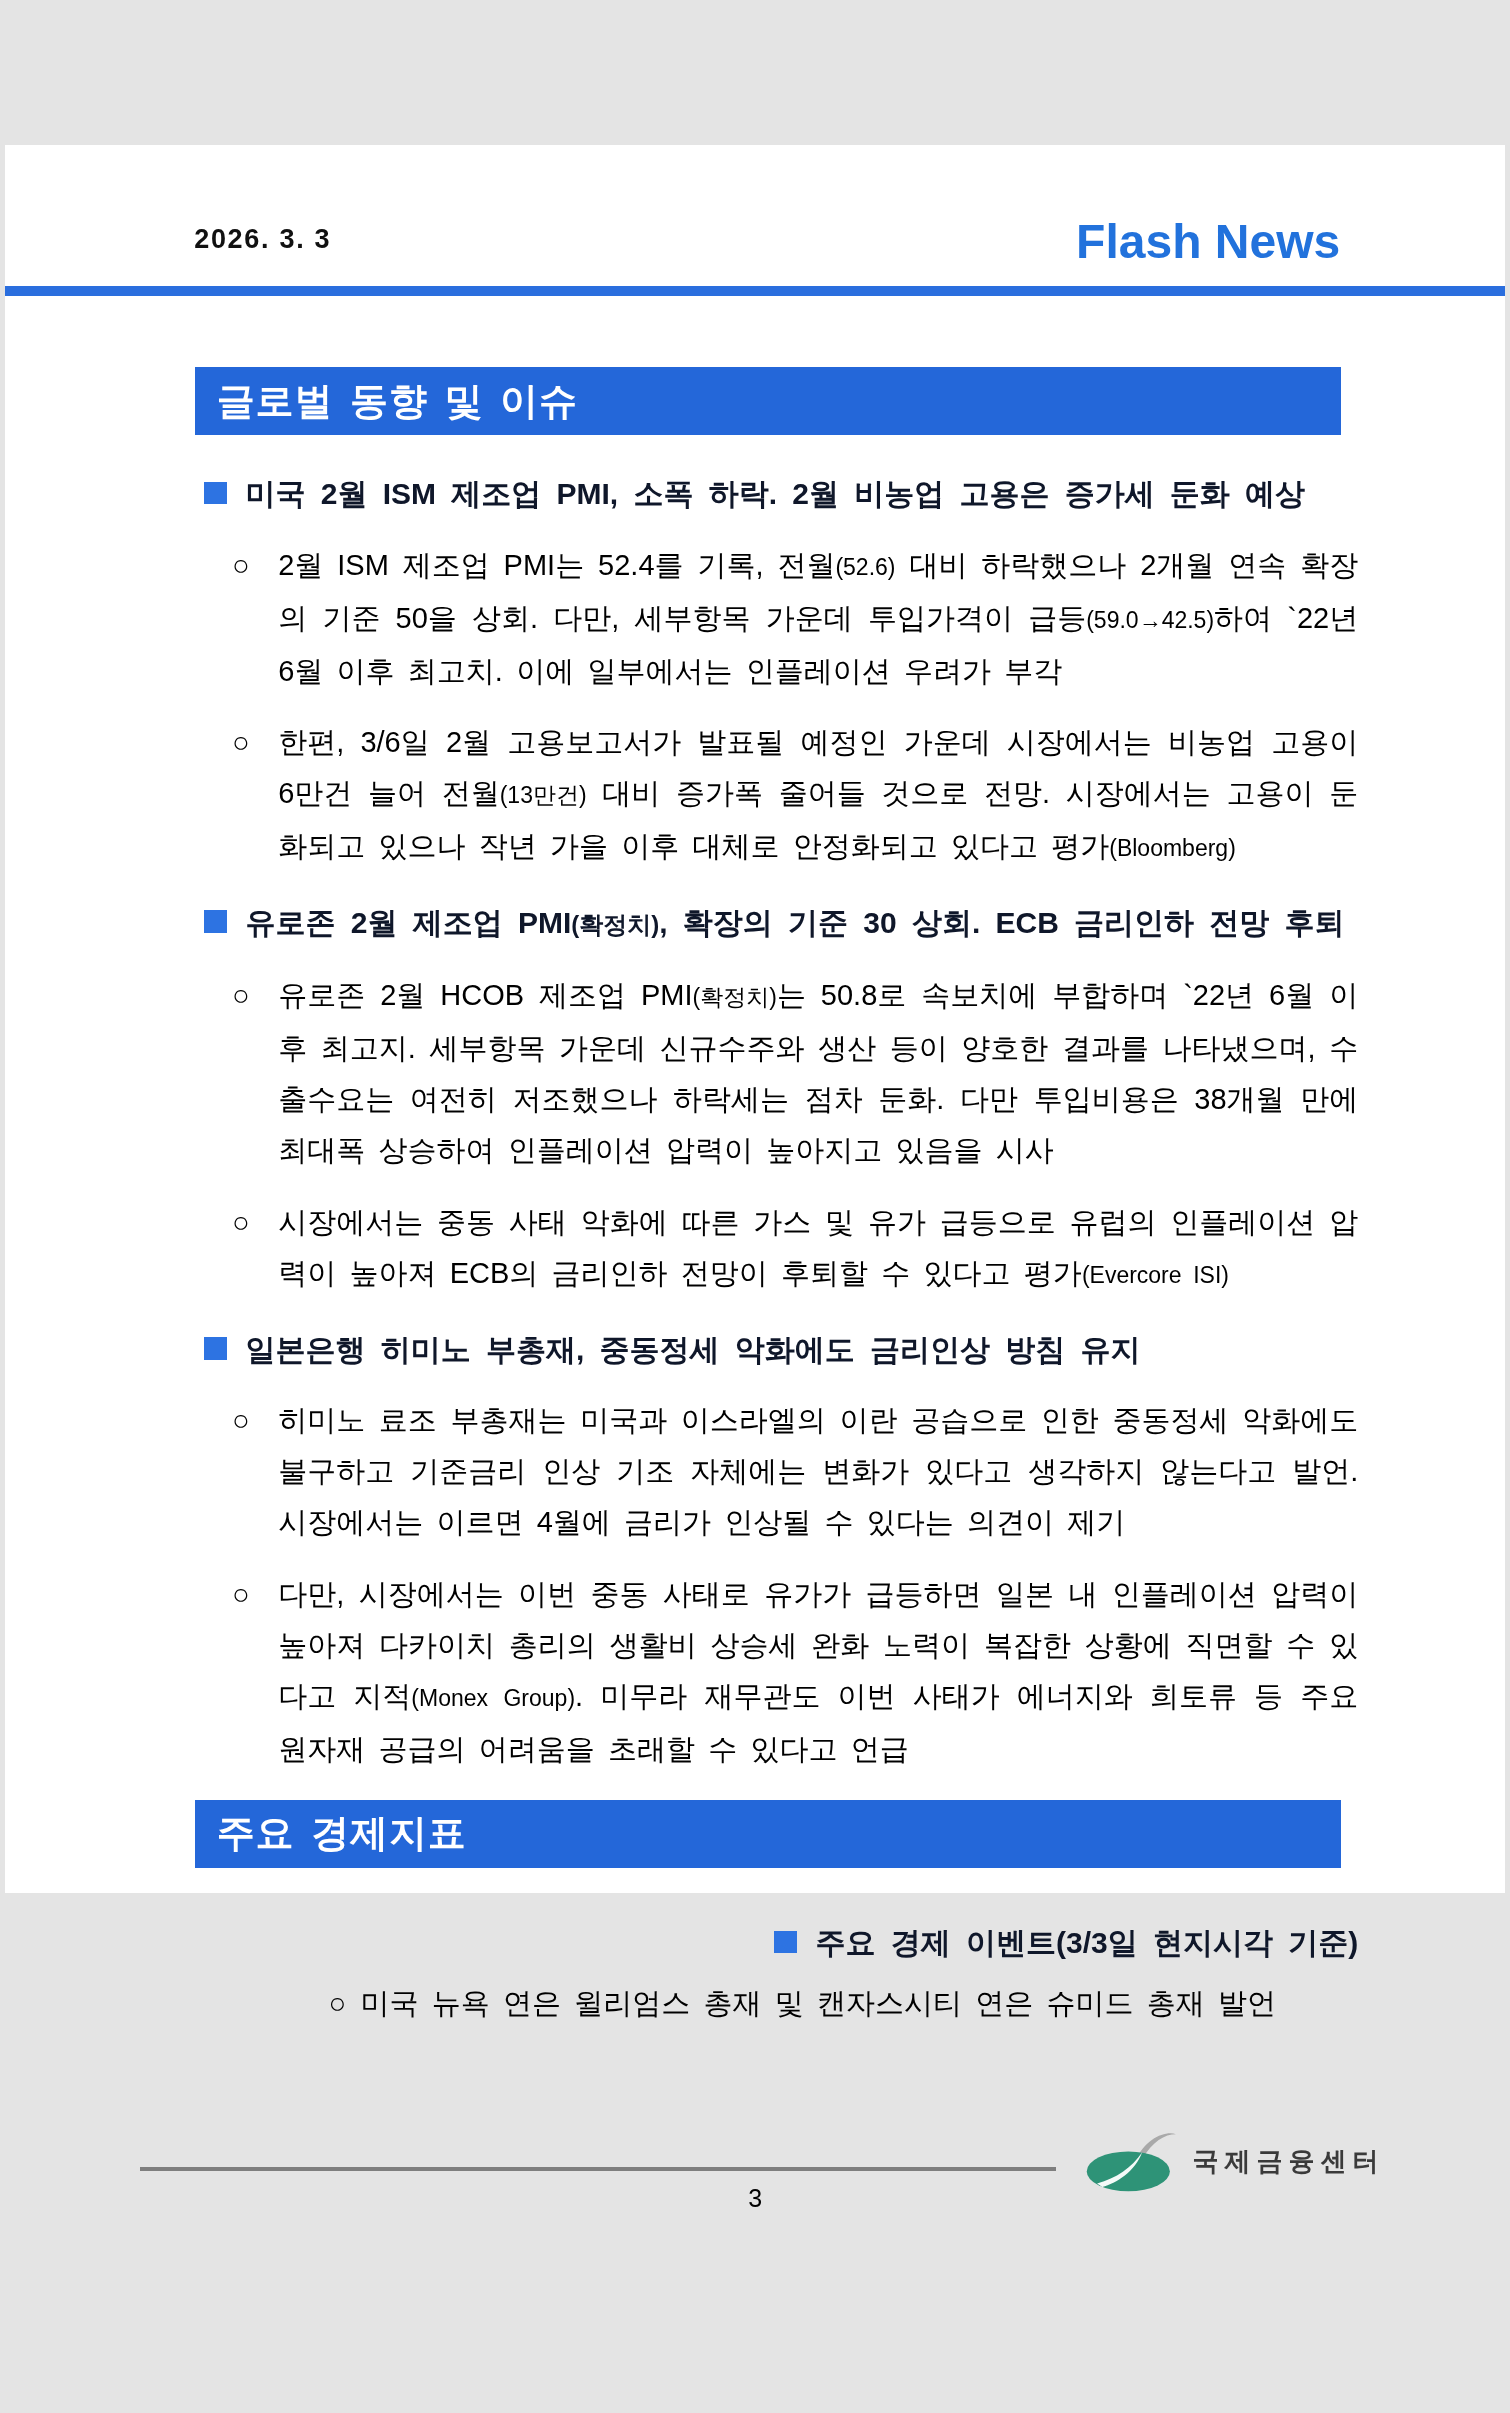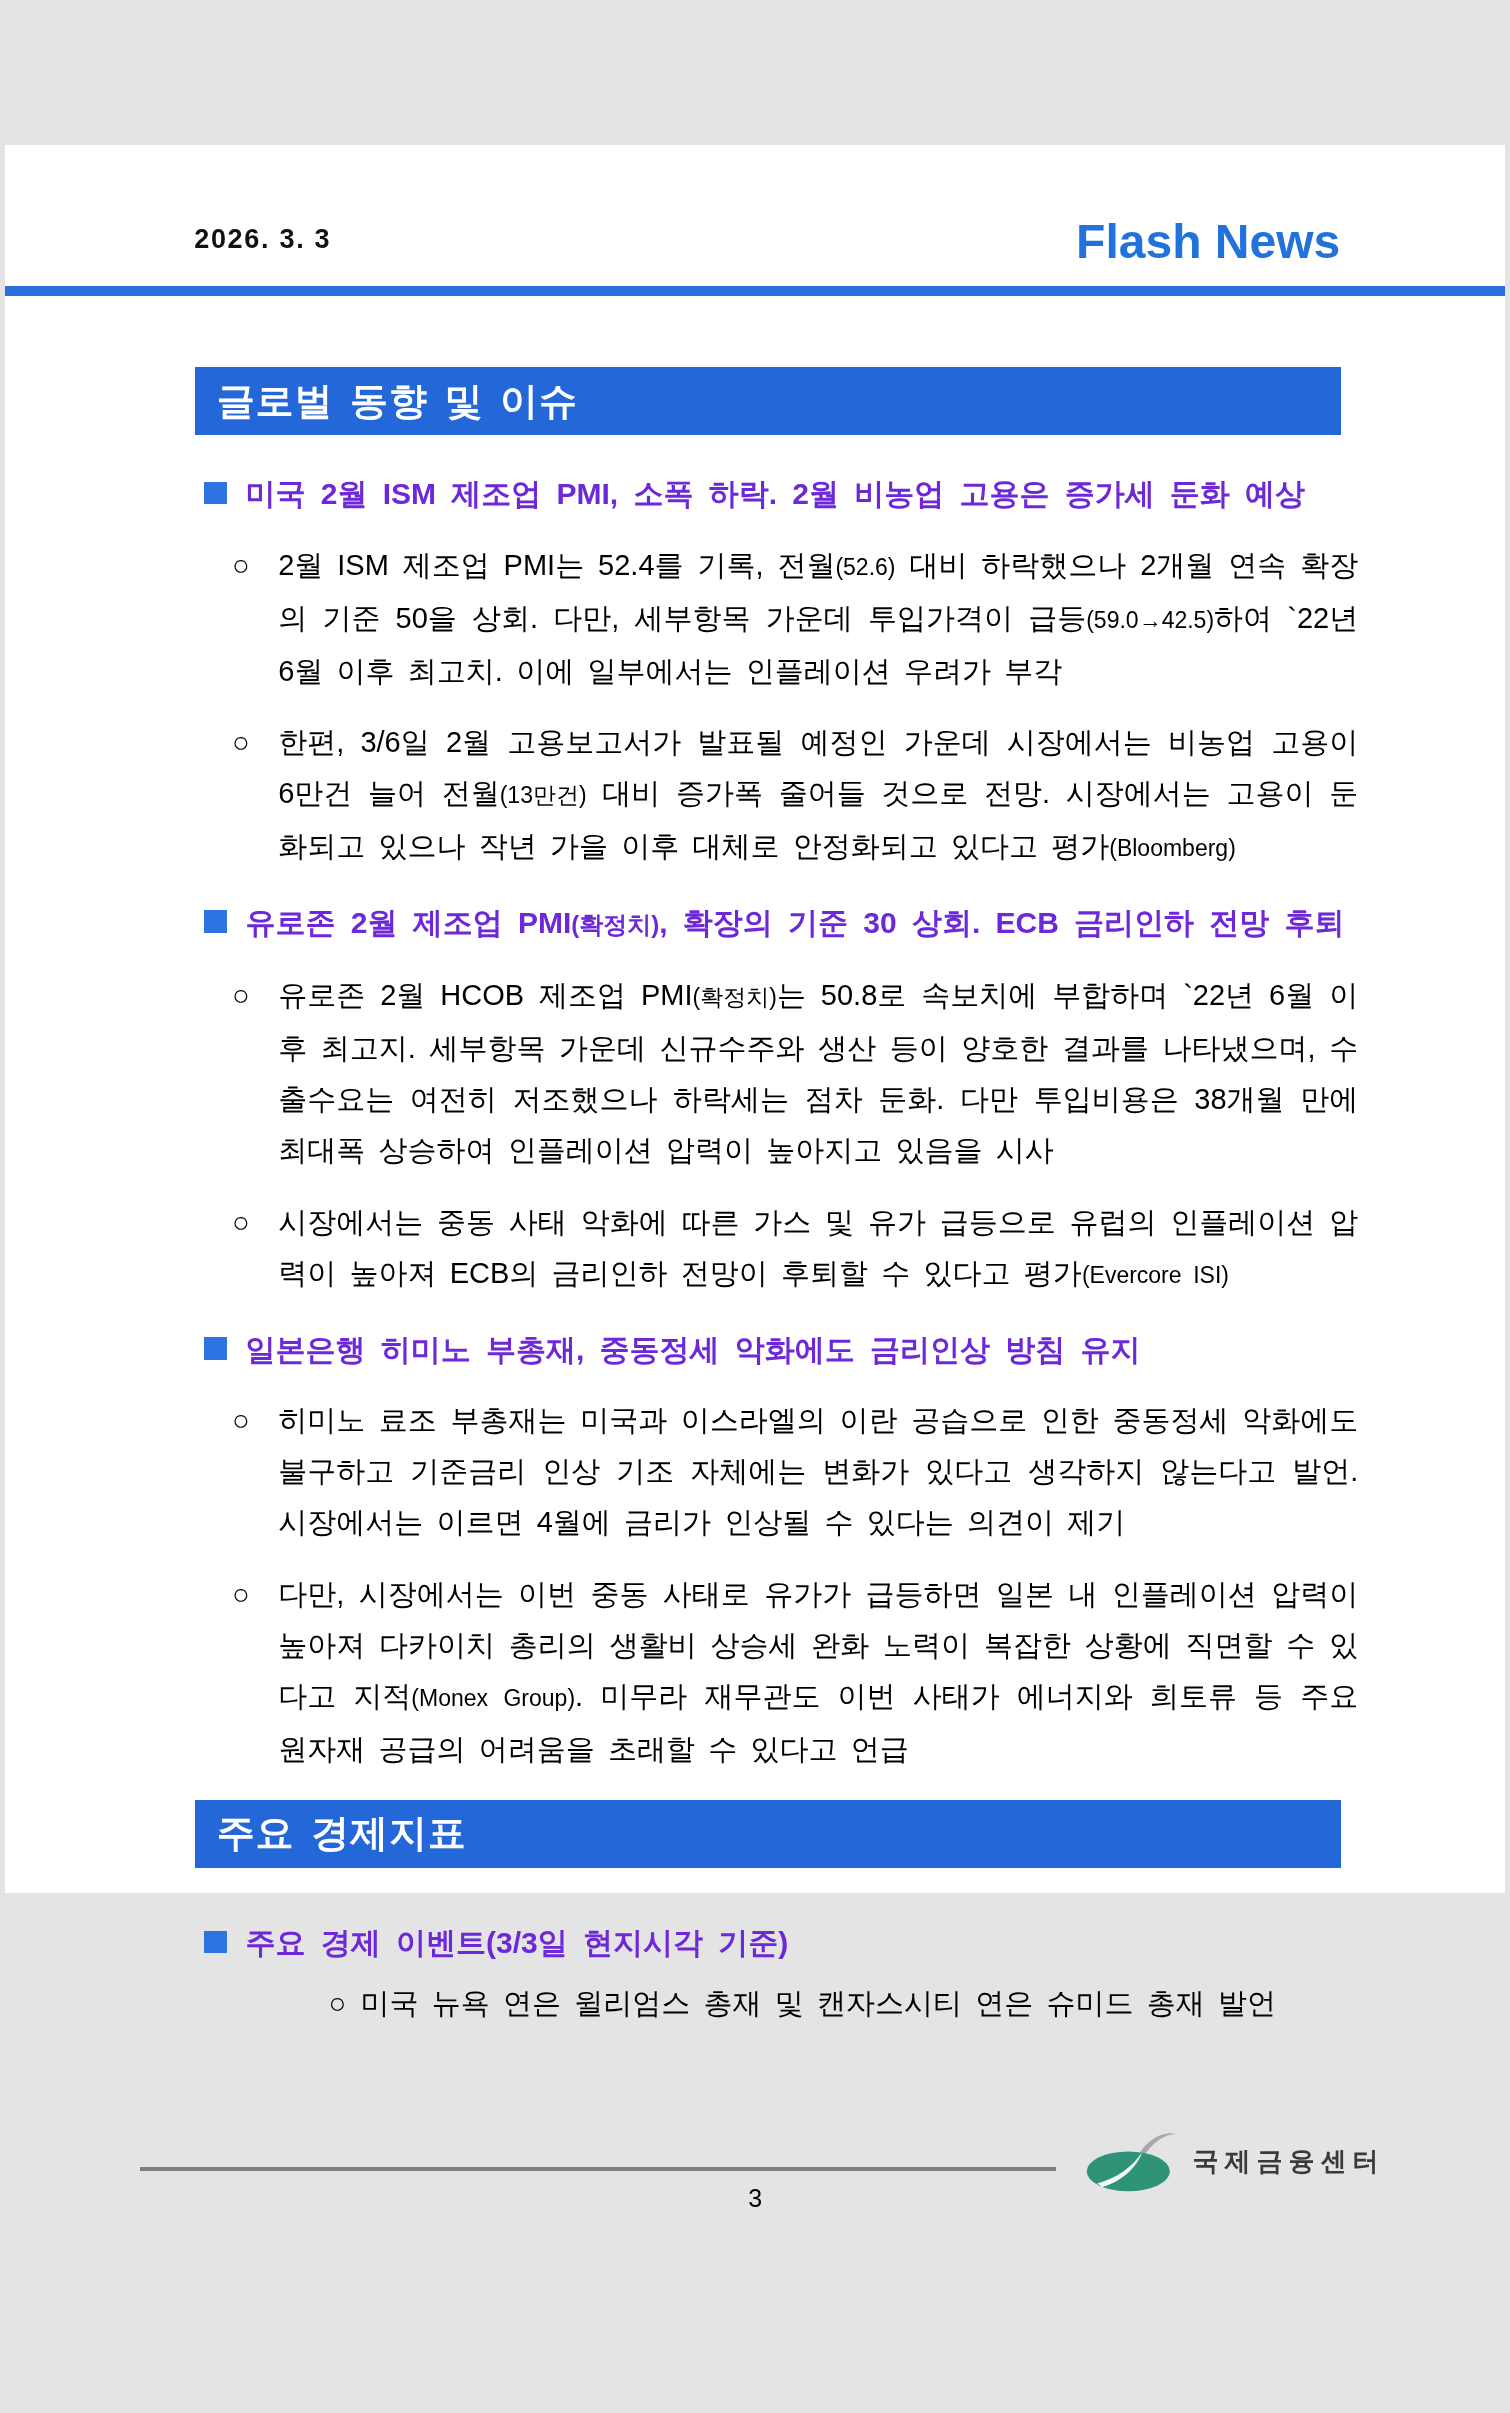--- a/index.html
+++ b/index.html
@@ -46,7 +46,7 @@
   .sec {
     margin:22.4px 147px 0 199px;
     font-size:30px; font-weight:700; line-height:51px;
-    color:#6d28d9; word-spacing:6.9px;
+    color:#0f172a; word-spacing:6.9px;
   }
   .sec-first { margin-top:33px; }
   .sec-after-banner { margin-top:49px; }

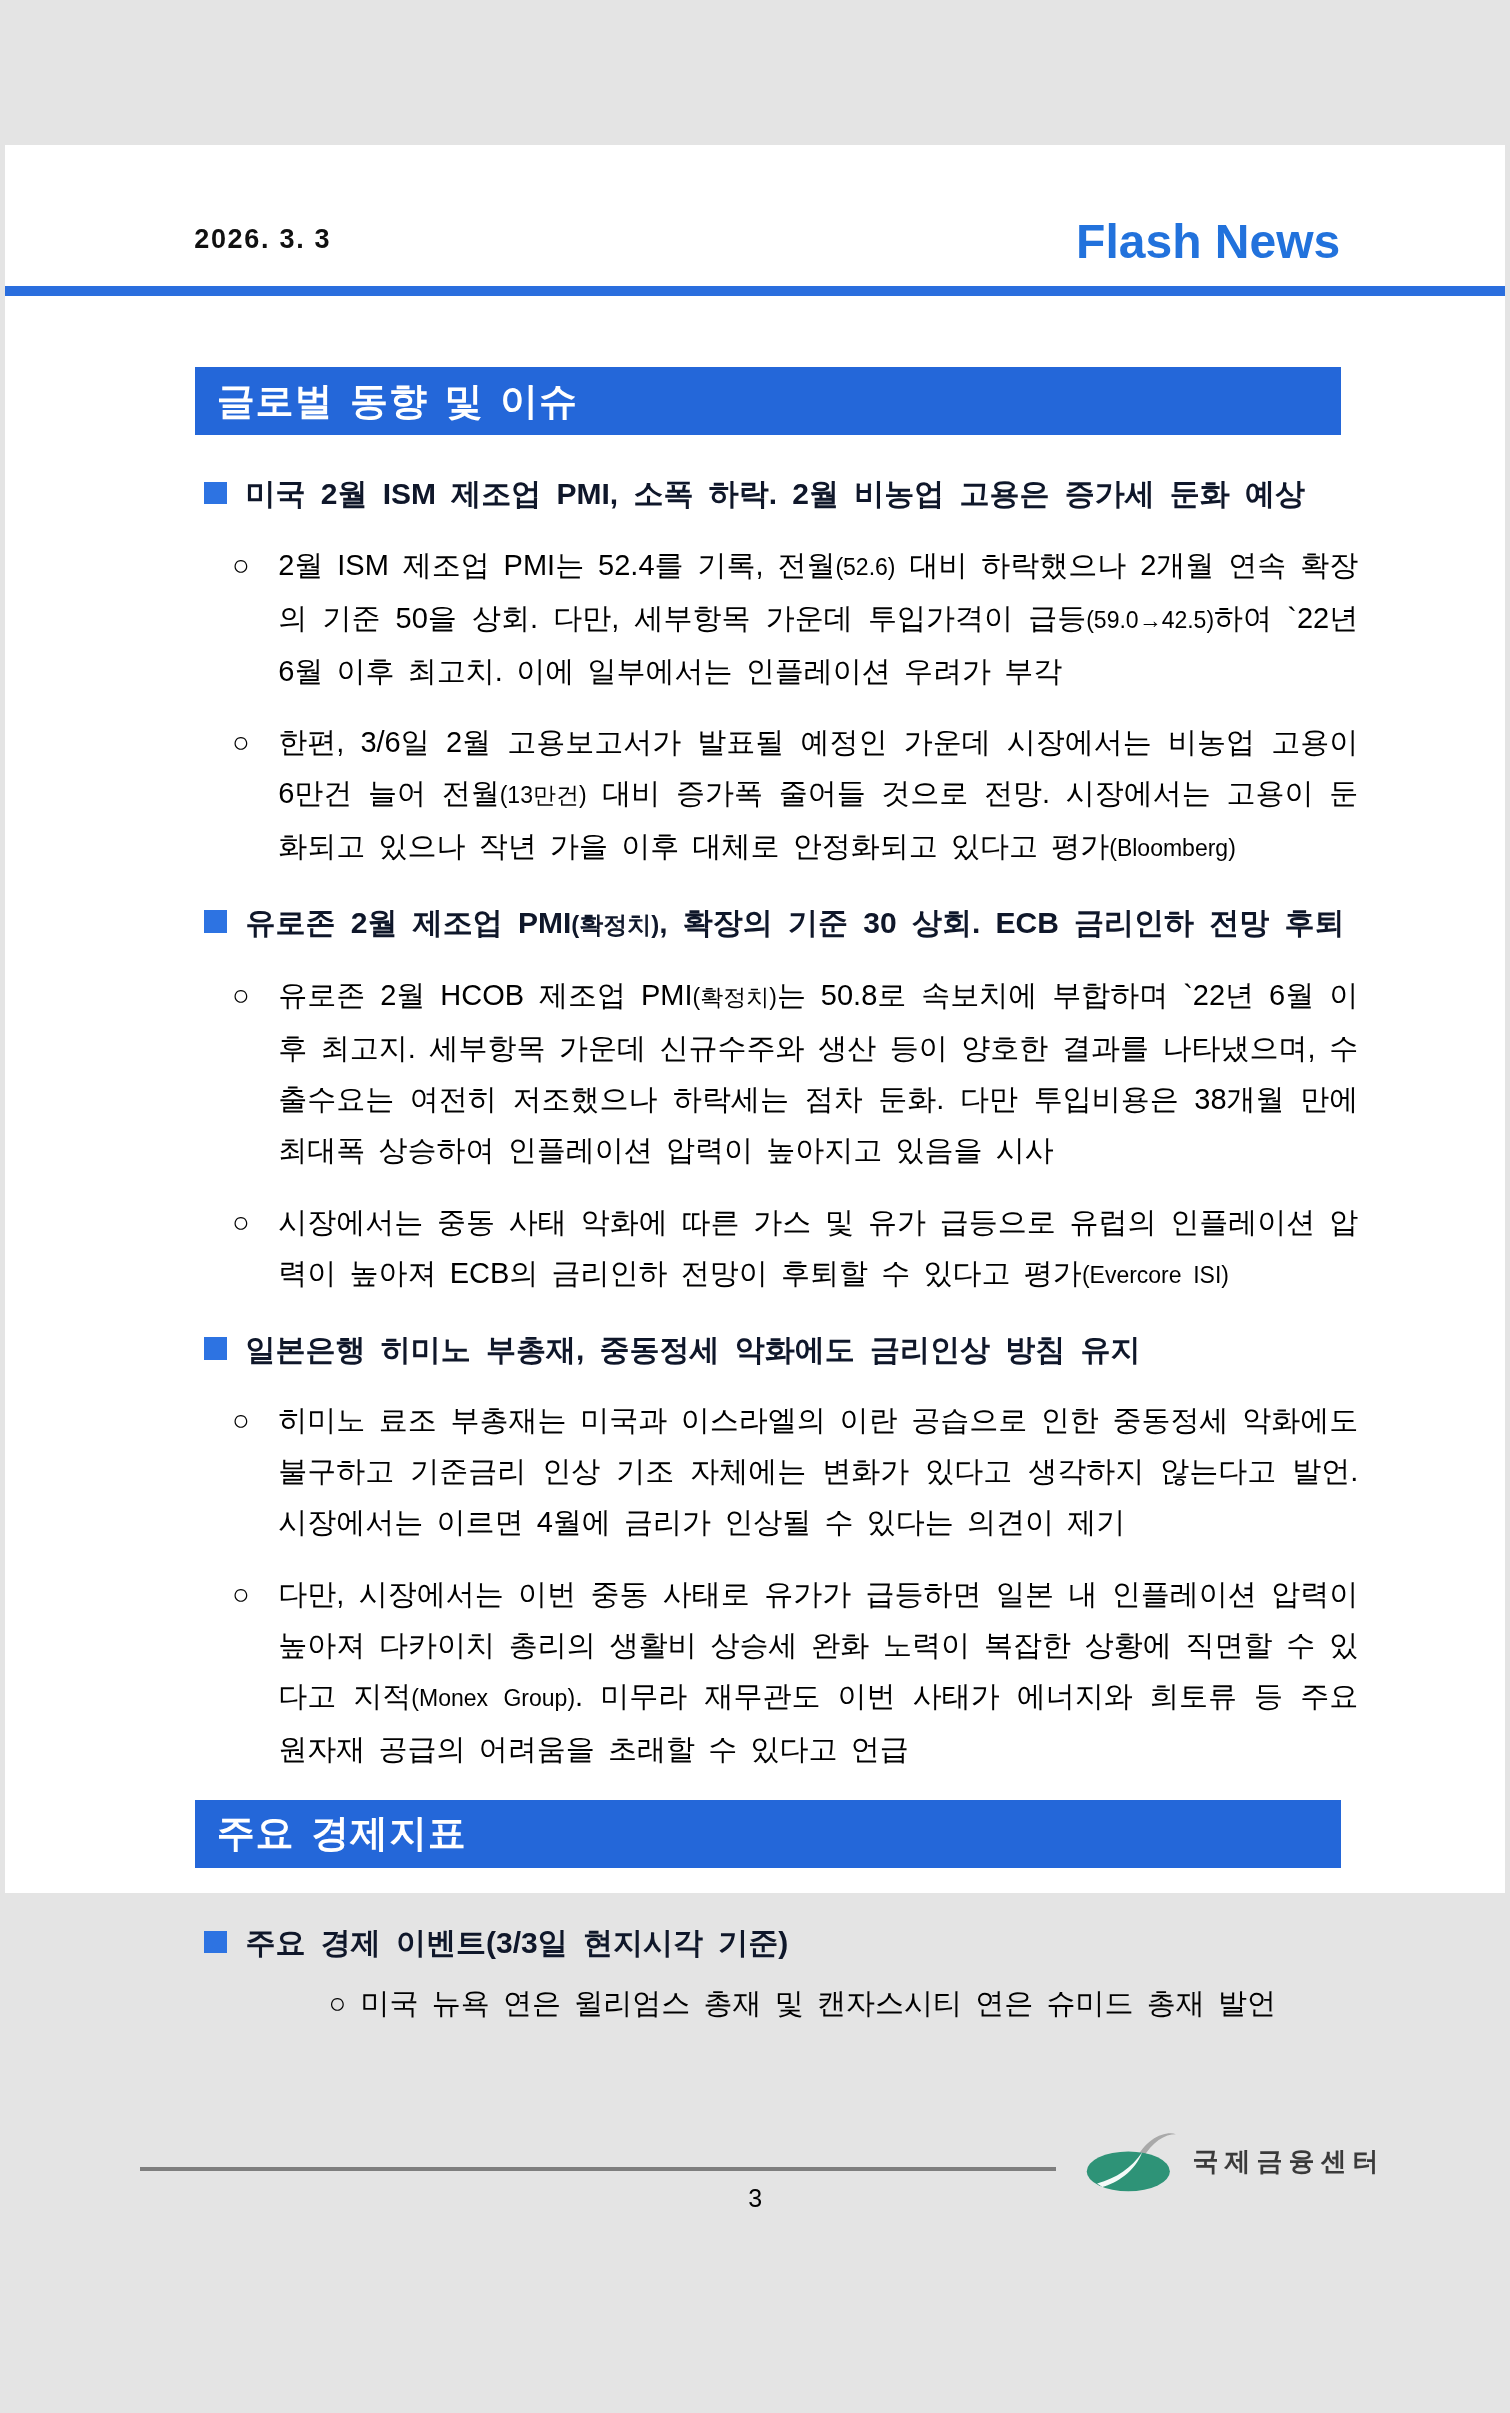--- a/index.html
+++ b/index.html
@@ -49,7 +49,7 @@
     color:#0f172a; word-spacing:6.9px;
   }
   .sec-first { margin-top:33px; }
-  .sec-after-banner { margin-top:49px; }
+  .sec-after-banner { margin-top:49px;text-align:right; }
   .sq {
     display:inline-block; width:22.4px; height:22.4px;
     background: var(--square-blue, #2d73e2);

